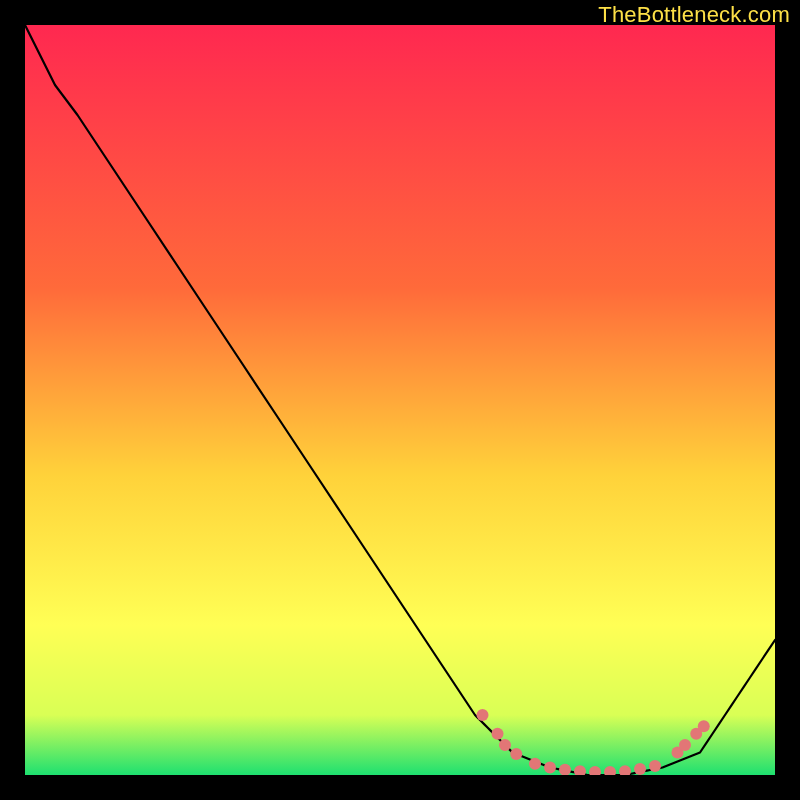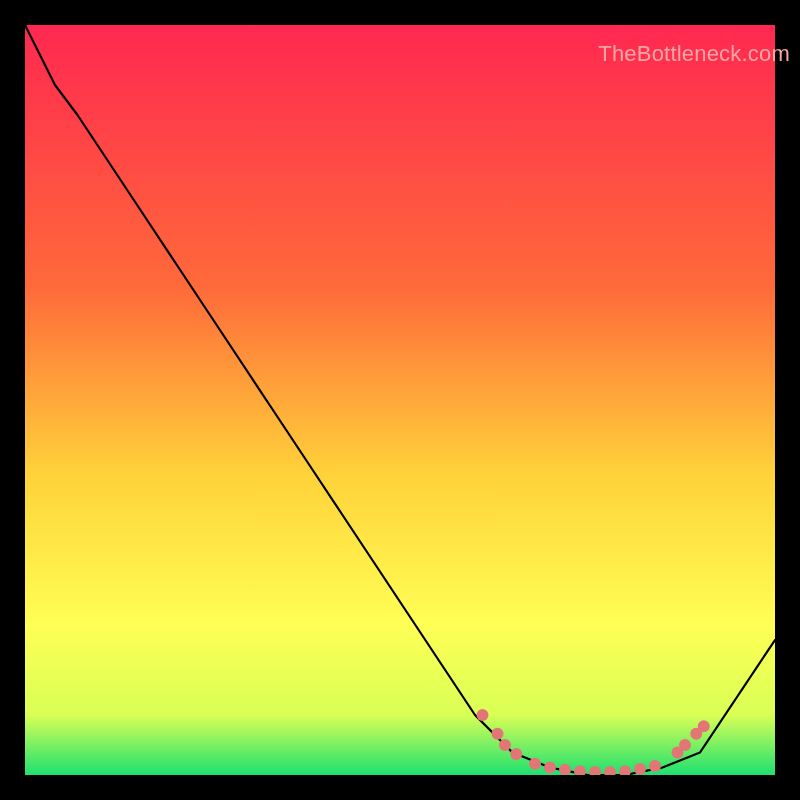--- a/index.html
+++ b/index.html
@@ -14,14 +14,13 @@
     position: absolute;
     top: 2px;
     right: 10px;
-    color: #fca5a5;
+    color: #fde047;
     font-family: Arial, Helvetica, sans-serif;
     font-size: 22px;
     font-weight: 500;
     letter-spacing: 0.2px;
     z-index: 40;
     user-select: none;
-    margin-top: 39px;
   }
   .plot {
     position: absolute;

